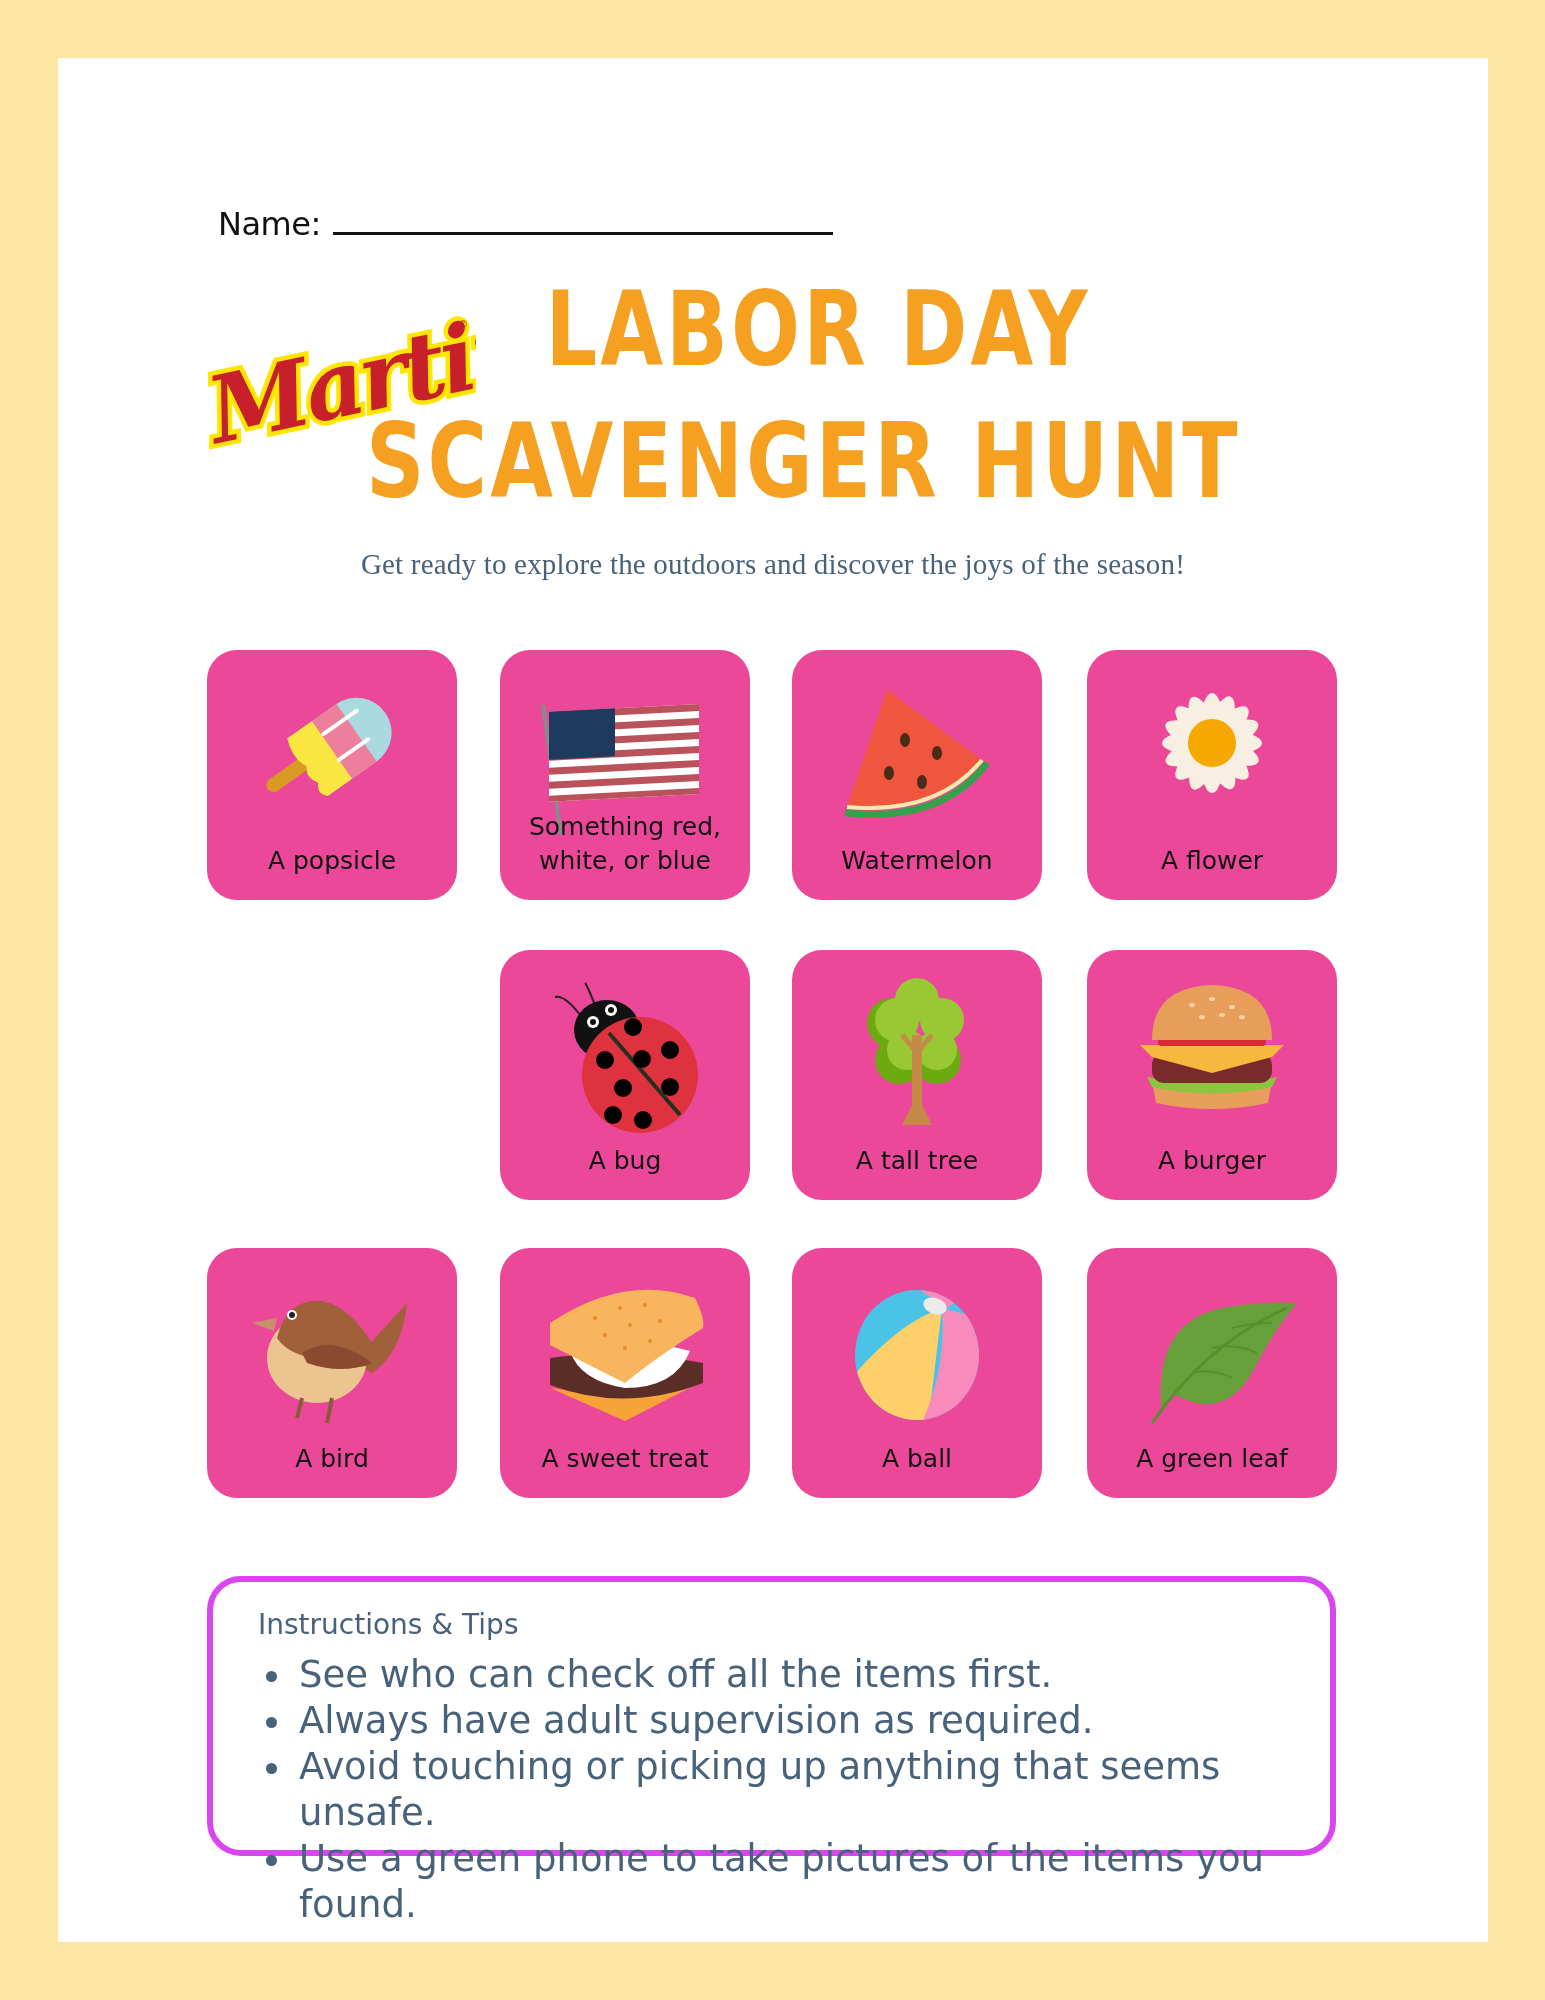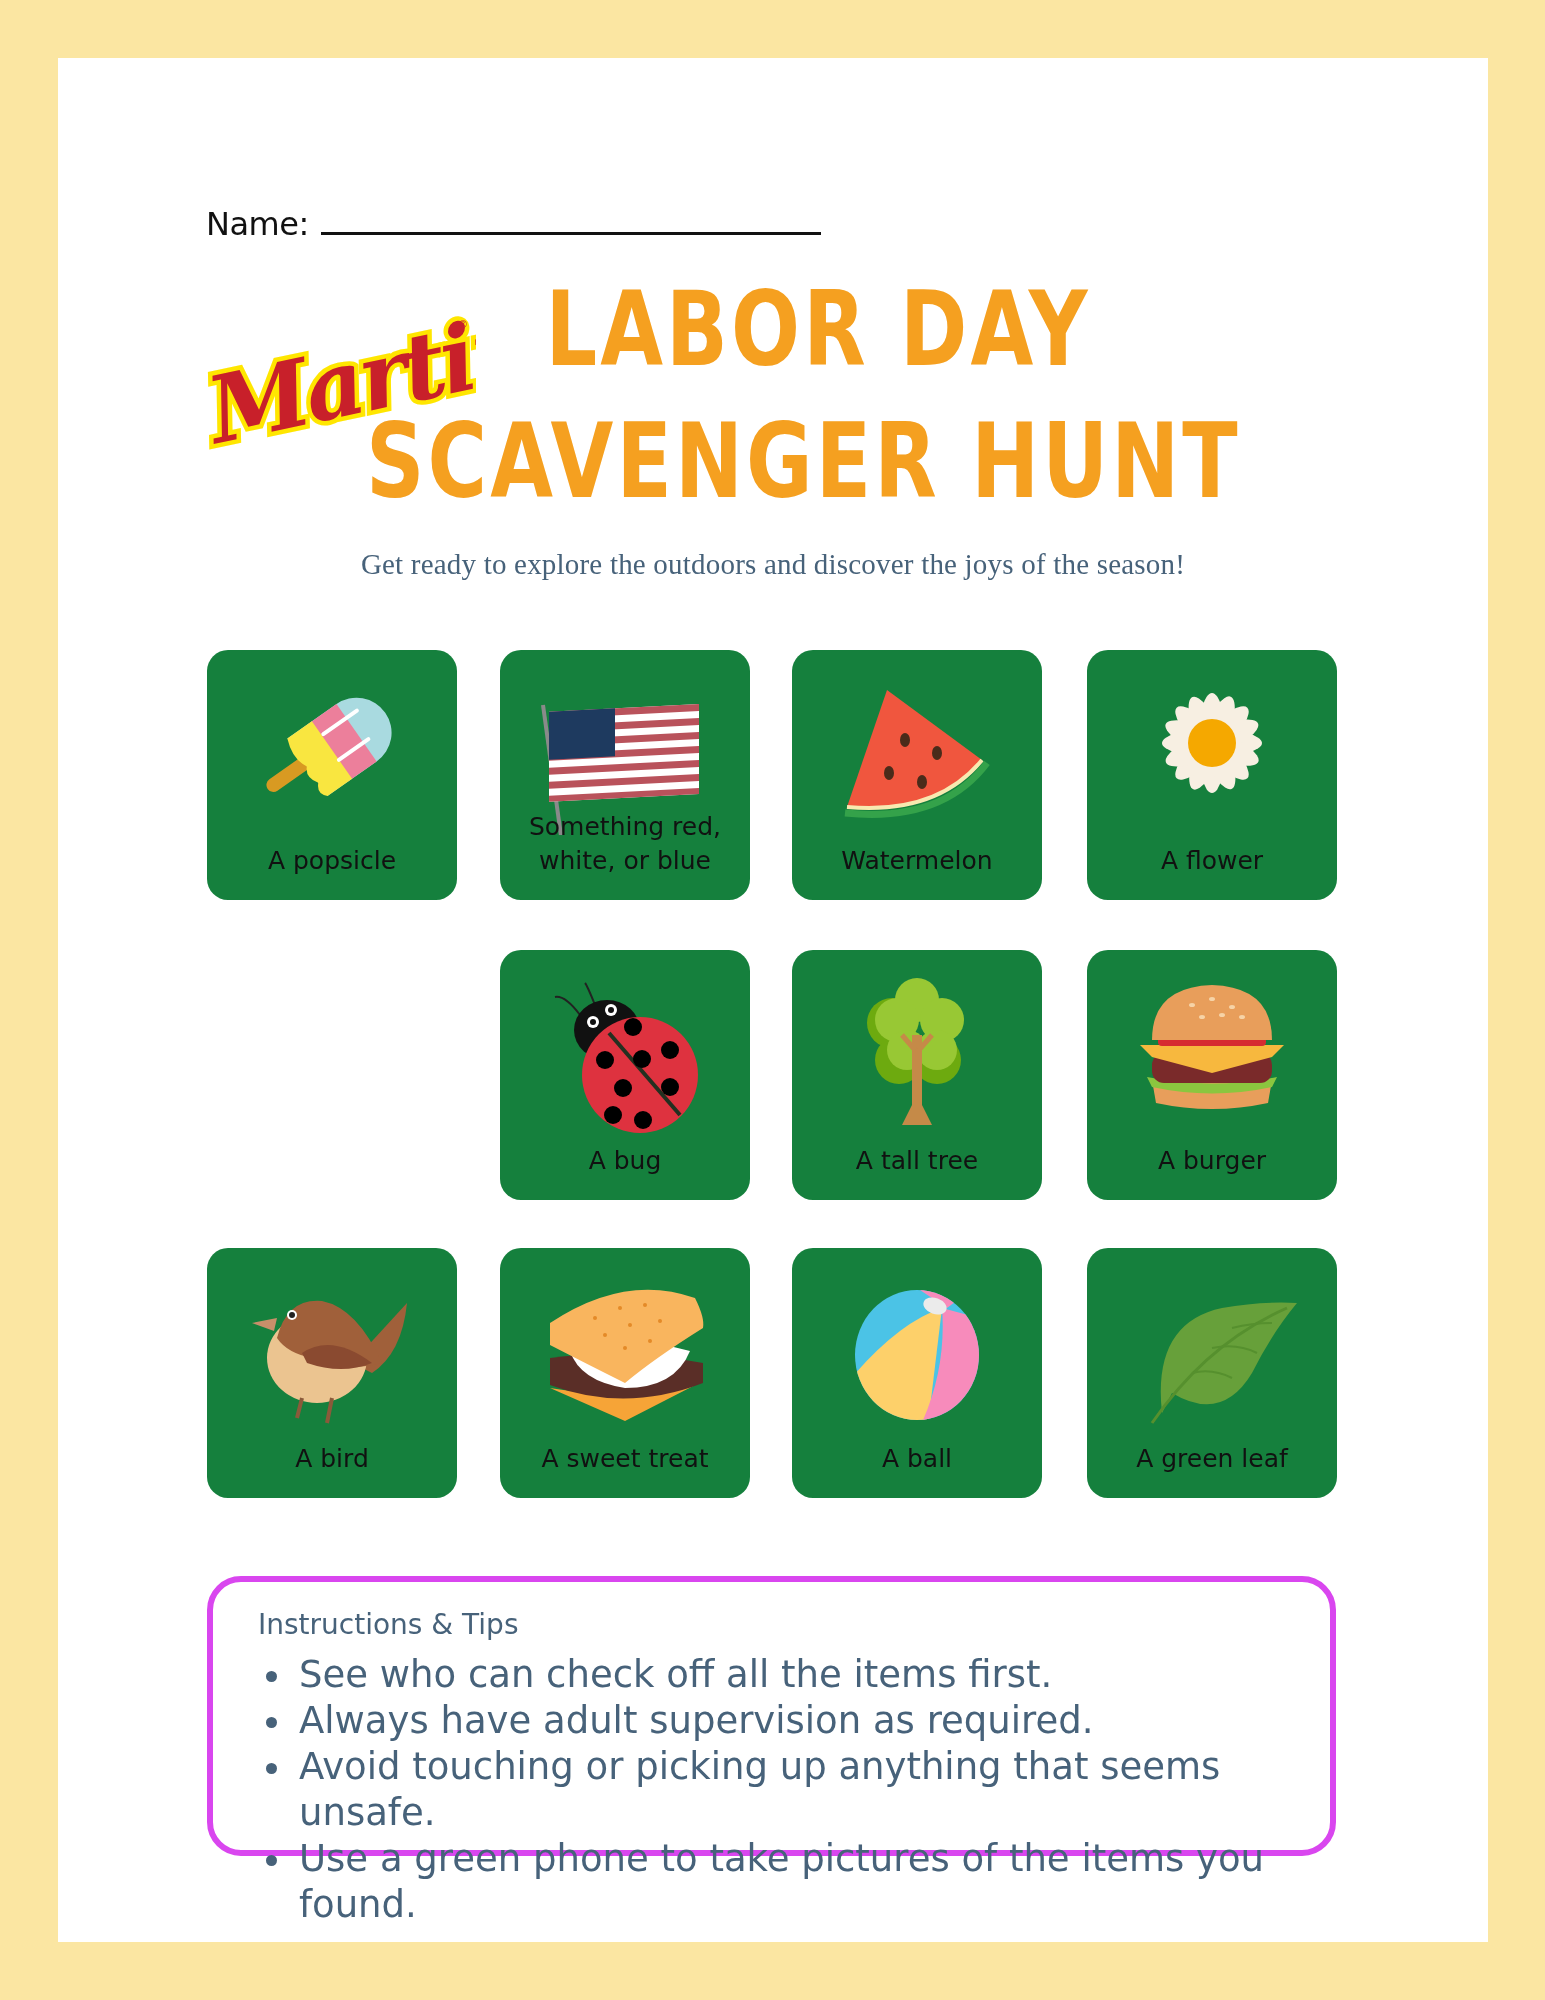--- a/index.html
+++ b/index.html
@@ -16,7 +16,7 @@
     background: #FFFFFF;
   }
   .field-row {
-    position: absolute; top: 138px; left: 148px;
+    position: absolute; top: 138px; left: 160px;
     display: flex; align-items: center;
     font-size: 34px; color: #111;
   }

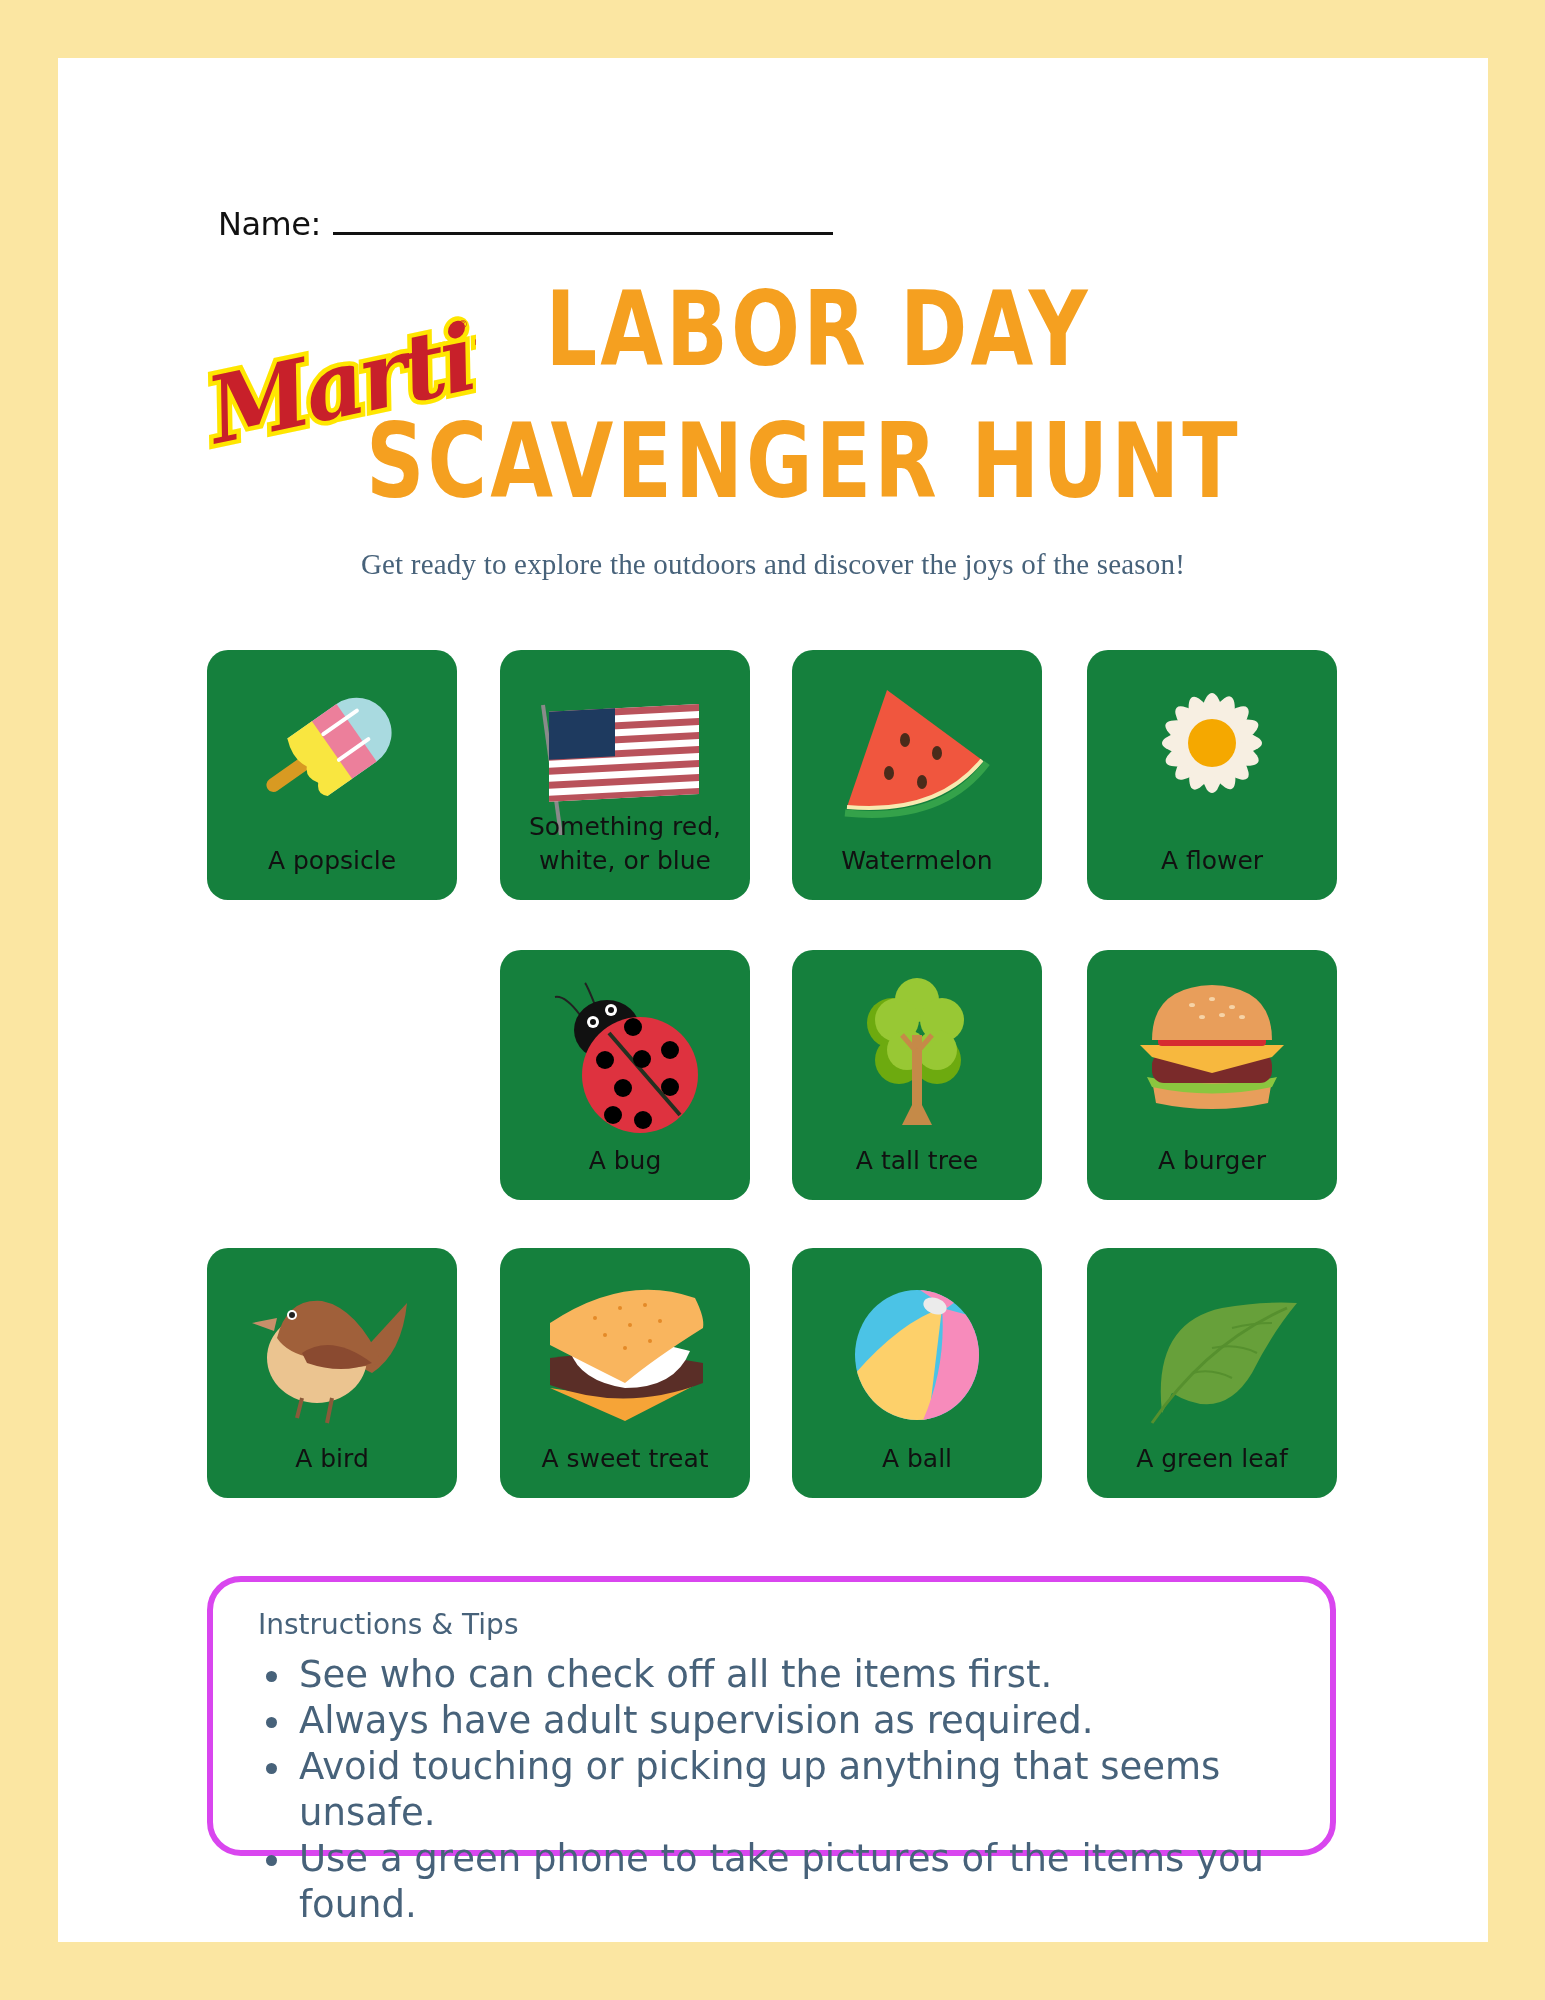--- a/index.html
+++ b/index.html
@@ -54,7 +54,7 @@
   }
   .card {
     position: absolute; width: 250px; height: 250px;
-    background: #15803d; border-radius: 21px;
+    background: #ec4899; border-radius: 30px;
   }
   .card .art {
     position: absolute; left: 25px; top: 15px; width: 200px; height: 170px;

